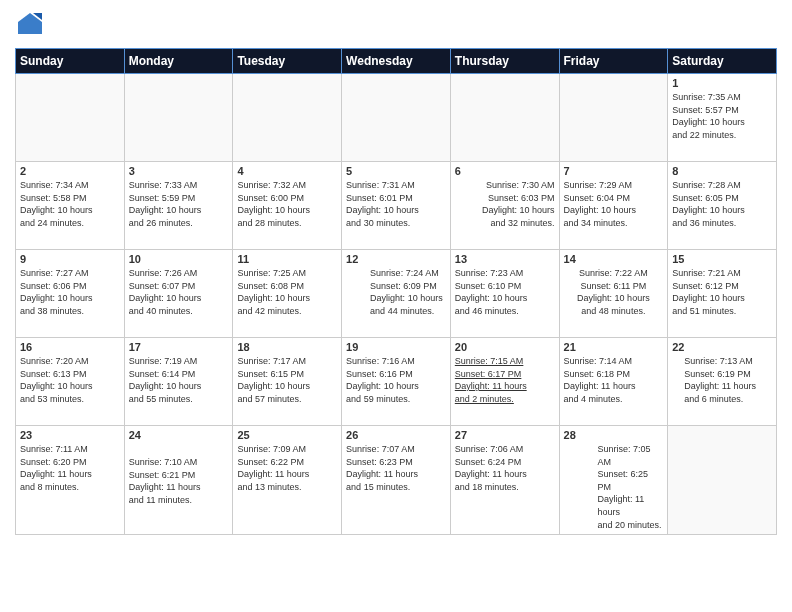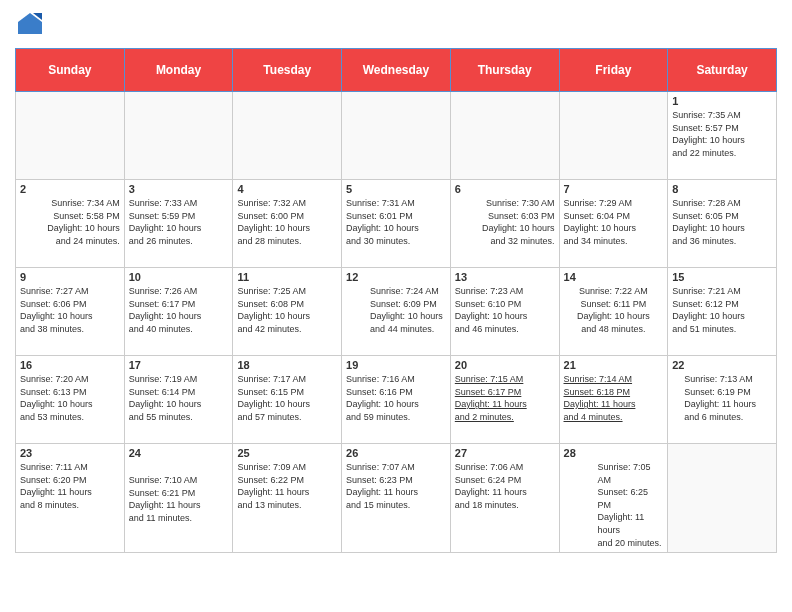--- a/index.html
+++ b/index.html
@@ -62,12 +62,12 @@
       border-collapse: collapse;
     }
     .calendar th {
-      background-color: #ef4444;
+      background-color: #0f172a;
       color: white;
       font-size: 12px;
       font-weight: bold;
-      padding: 14px 4px;
-      text-align: center;
+      padding: 5px 4px;
+      text-align: left;
       border: 1px solid #5590d4;
     }
     .calendar td {

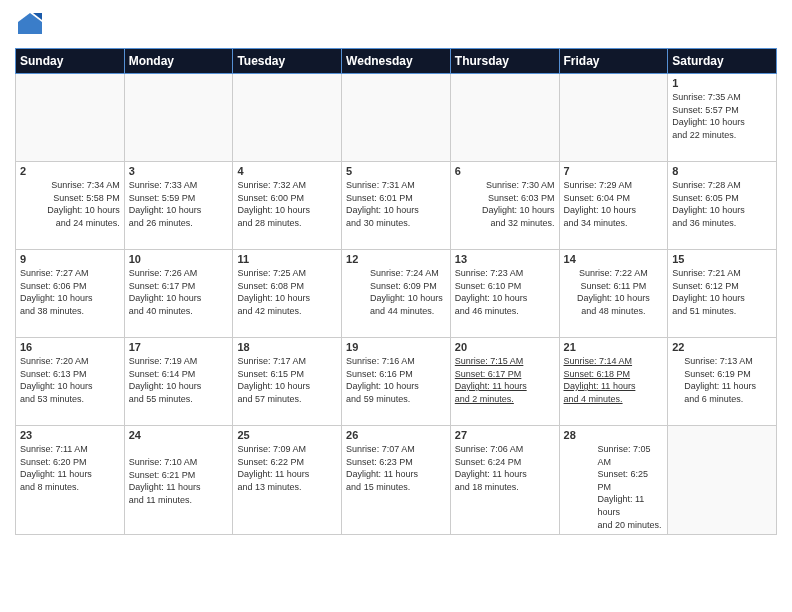--- a/index.html
+++ b/index.html
@@ -148,7 +148,7 @@
         <tr>
           <td>
             <span class="day-number">2</span>
-            <div class="day-info" style="white-space: pre-line; text-align: right;">Sunrise: 7:34 AM
+            <div class="day-info" style="white-space: pre-line;">Sunrise: 7:34 AM
 Sunset: 5:58 PM
 Daylight: 10 hours
 and 24 minutes.</div>

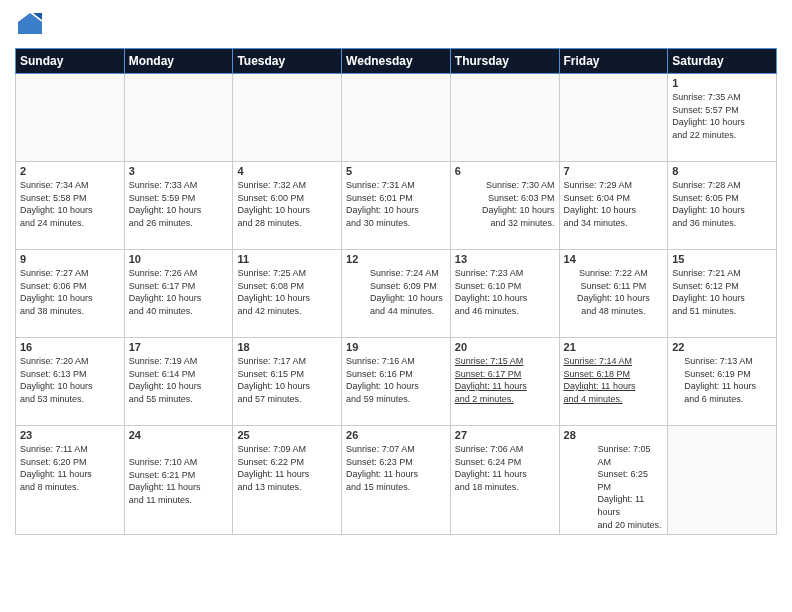--- a/index.html
+++ b/index.html
@@ -207,7 +207,7 @@
           <td>
             <span class="day-number">10</span>
             <div class="day-info" style="white-space: pre-line;">Sunrise: 7:26 AM
-Sunset: 6:17 PM
+Sunset: 6:07 PM
 Daylight: 10 hours
 and 40 minutes.</div>
           </td>

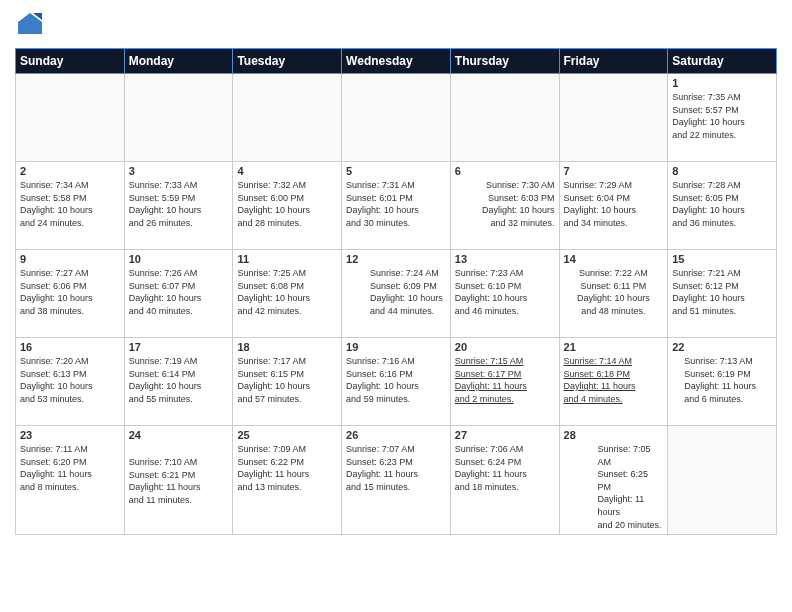--- a/index.html
+++ b/index.html
@@ -285,7 +285,7 @@
           </td>
           <td>
             <span class="day-number">21</span>
-            <div class="day-info" style="white-space: pre-line; text-decoration: underline;">Sunrise: 7:14 AM
+            <div class="day-info" style="white-space: pre-line;">Sunrise: 7:14 AM
 Sunset: 6:18 PM
 Daylight: 11 hours
 and 4 minutes.</div>

